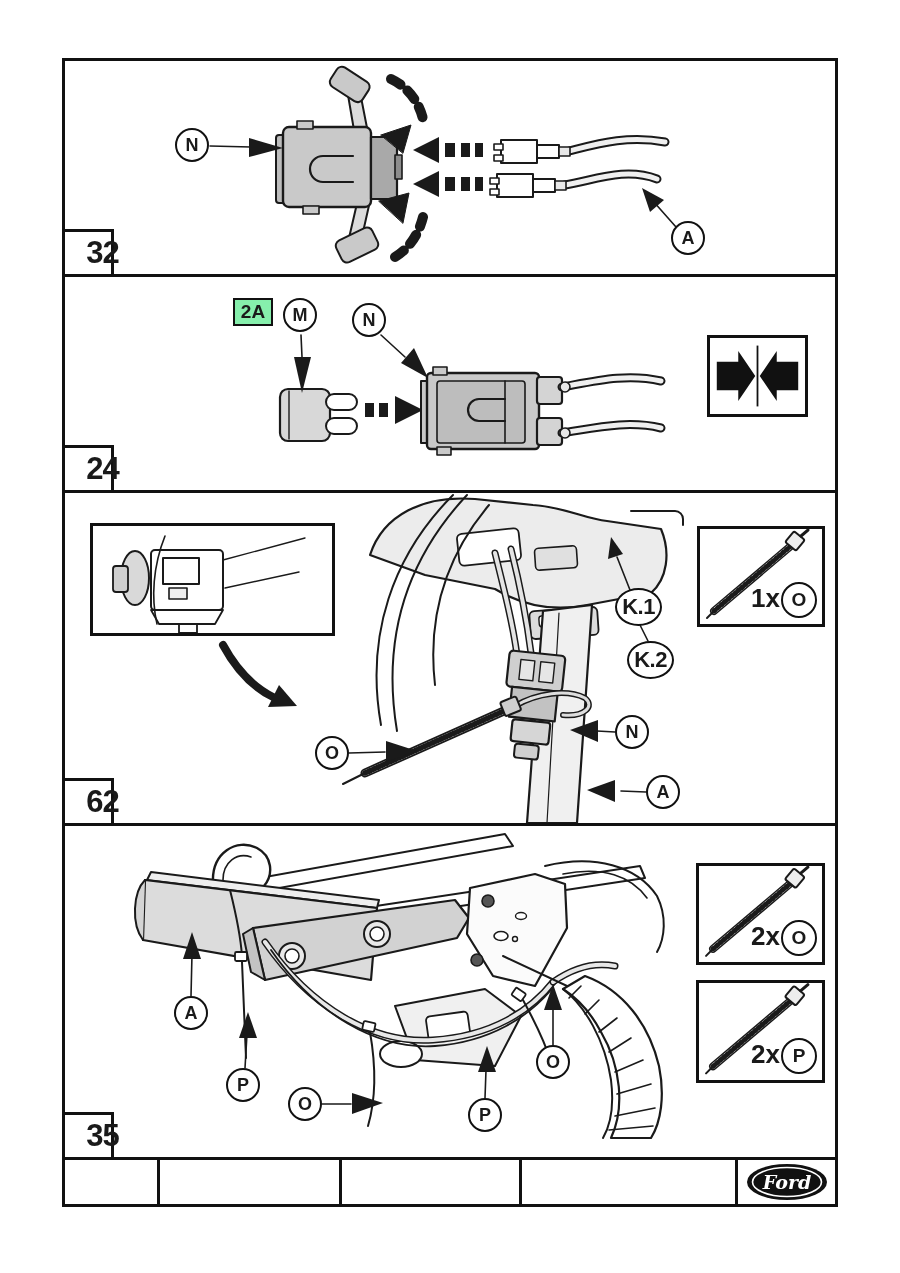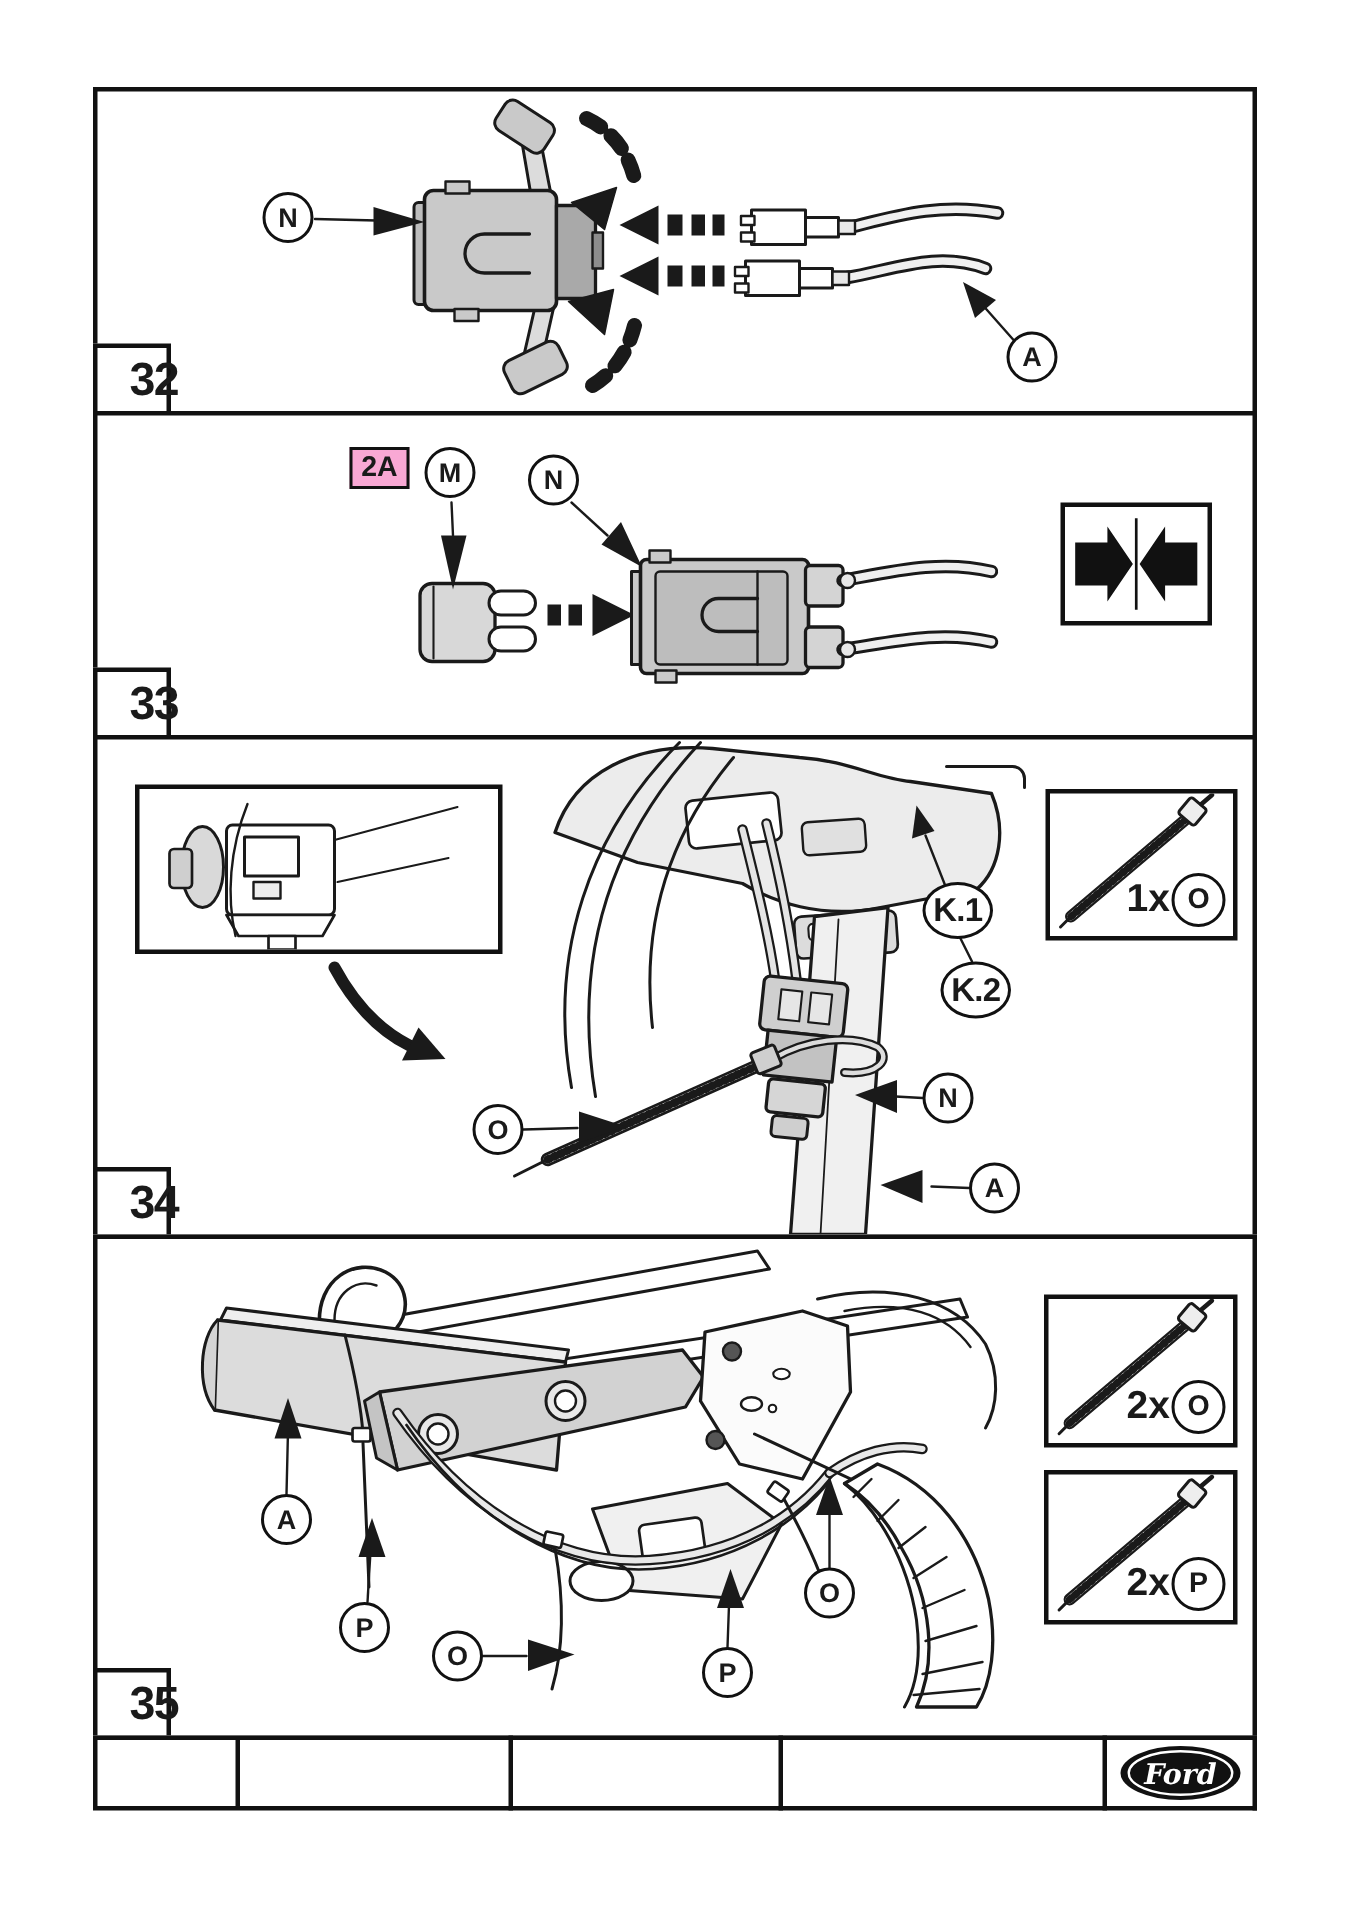--- a/index.html
+++ b/index.html
@@ -17,7 +17,7 @@
            display:flex;align-items:center;justify-content:center;
            font-weight:bold;font-size:18px;z-index:3;}
   .callout.wide{width:47px;height:38px;font-size:22px;letter-spacing:-0.5px;}
-  .tag-box{position:absolute;border:2.5px solid #111;background:#f9a8d4;
+  .tag-box{position:absolute;border:2.5px solid #111;background:#86efac;
            box-sizing:border-box;display:flex;align-items:center;justify-content:center;
            font-weight:bold;font-size:19px;z-index:3;}
   .parts-box{position:absolute;border:3px solid #111;background:#fff;

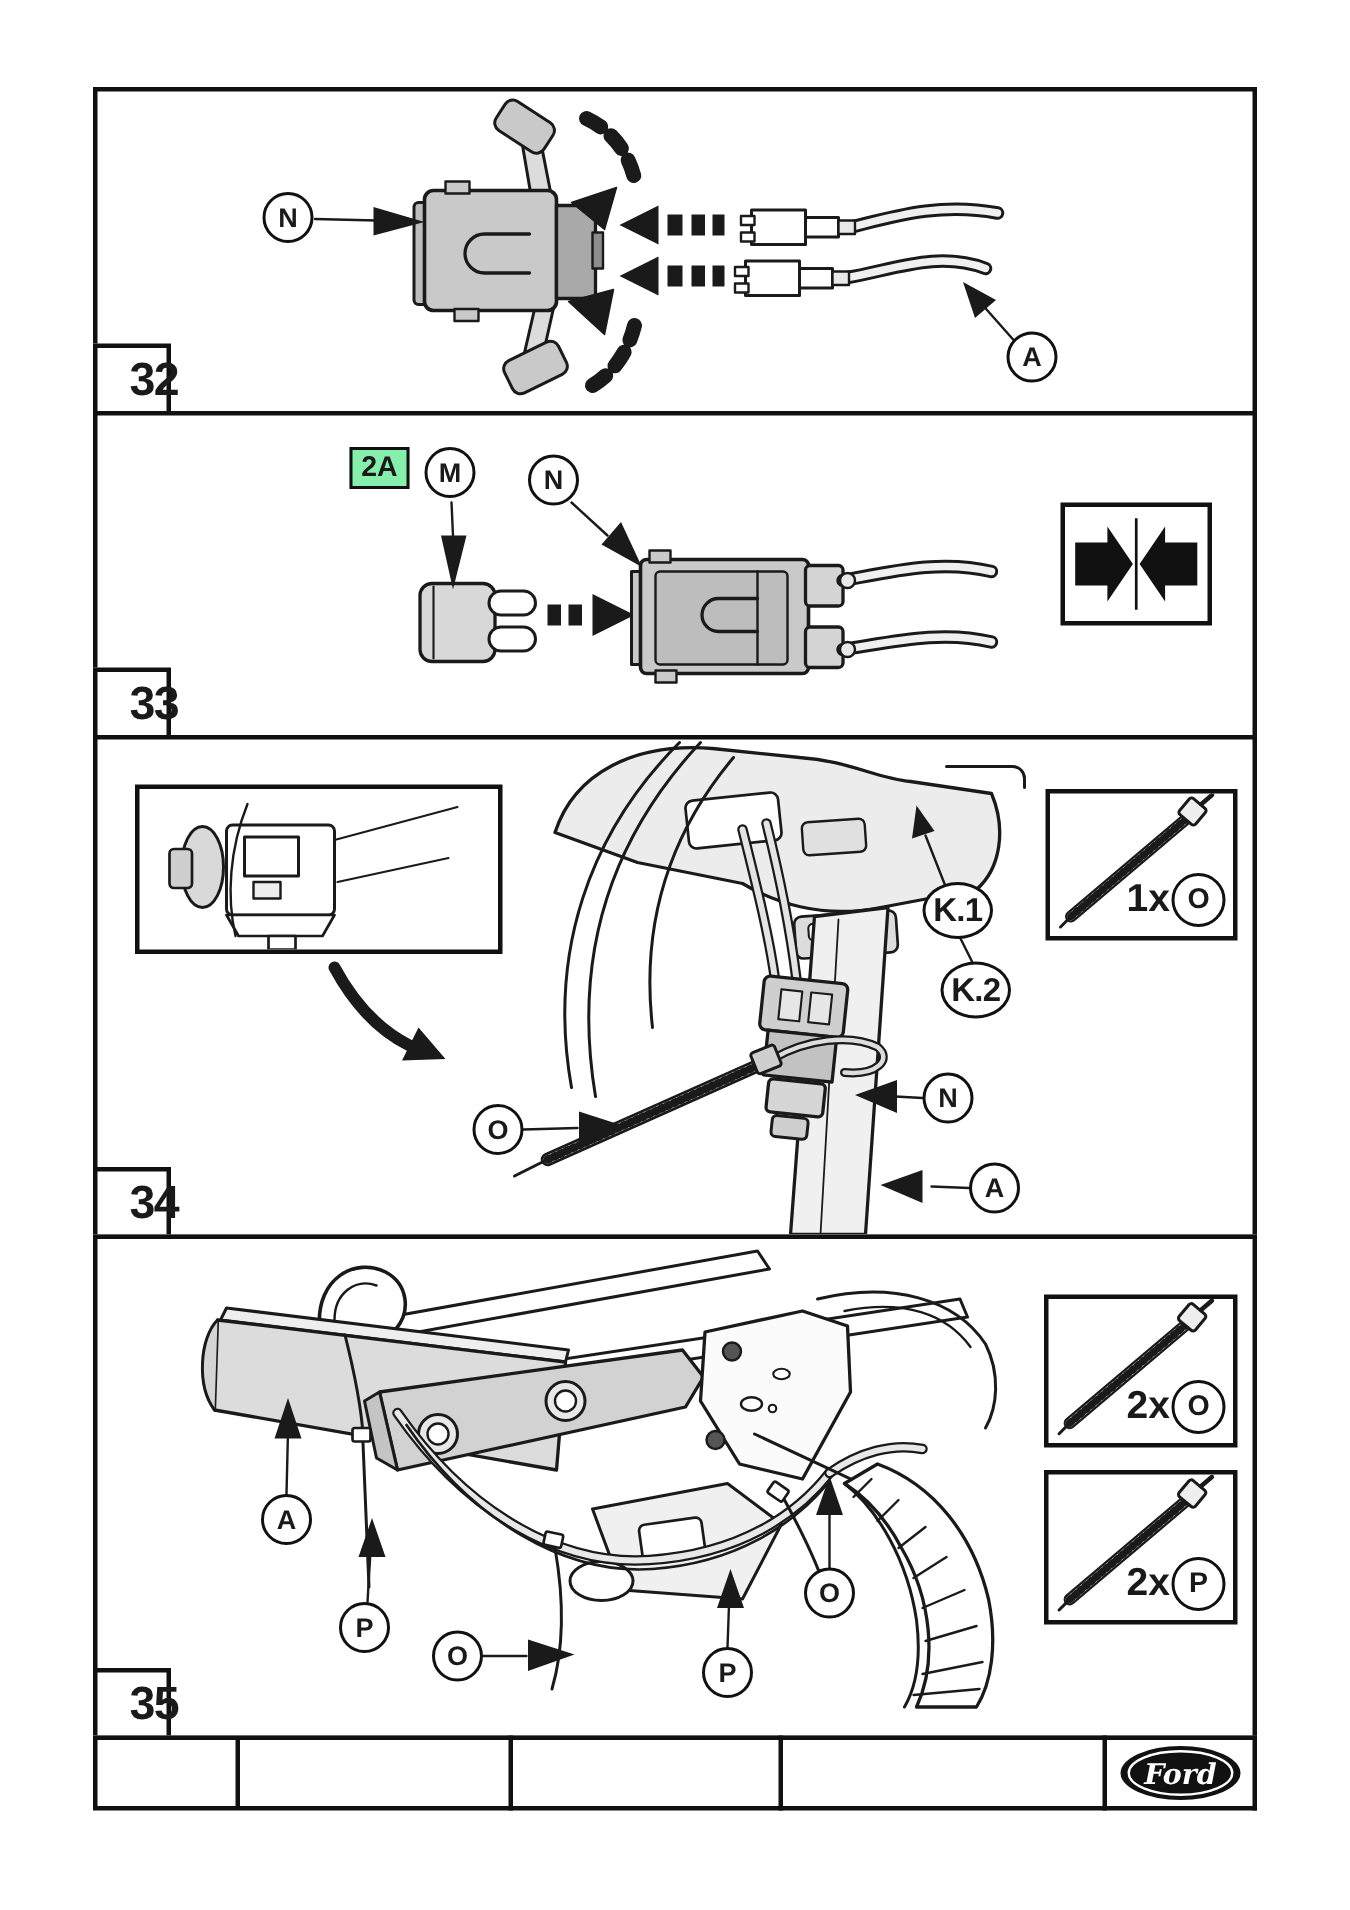--- a/index.html
+++ b/index.html
@@ -188,7 +188,7 @@
       </svg>
     </div>
     <div class="step-box">
-      <span>33</span>
+      <span>24</span>
     </div>
   </section>
 

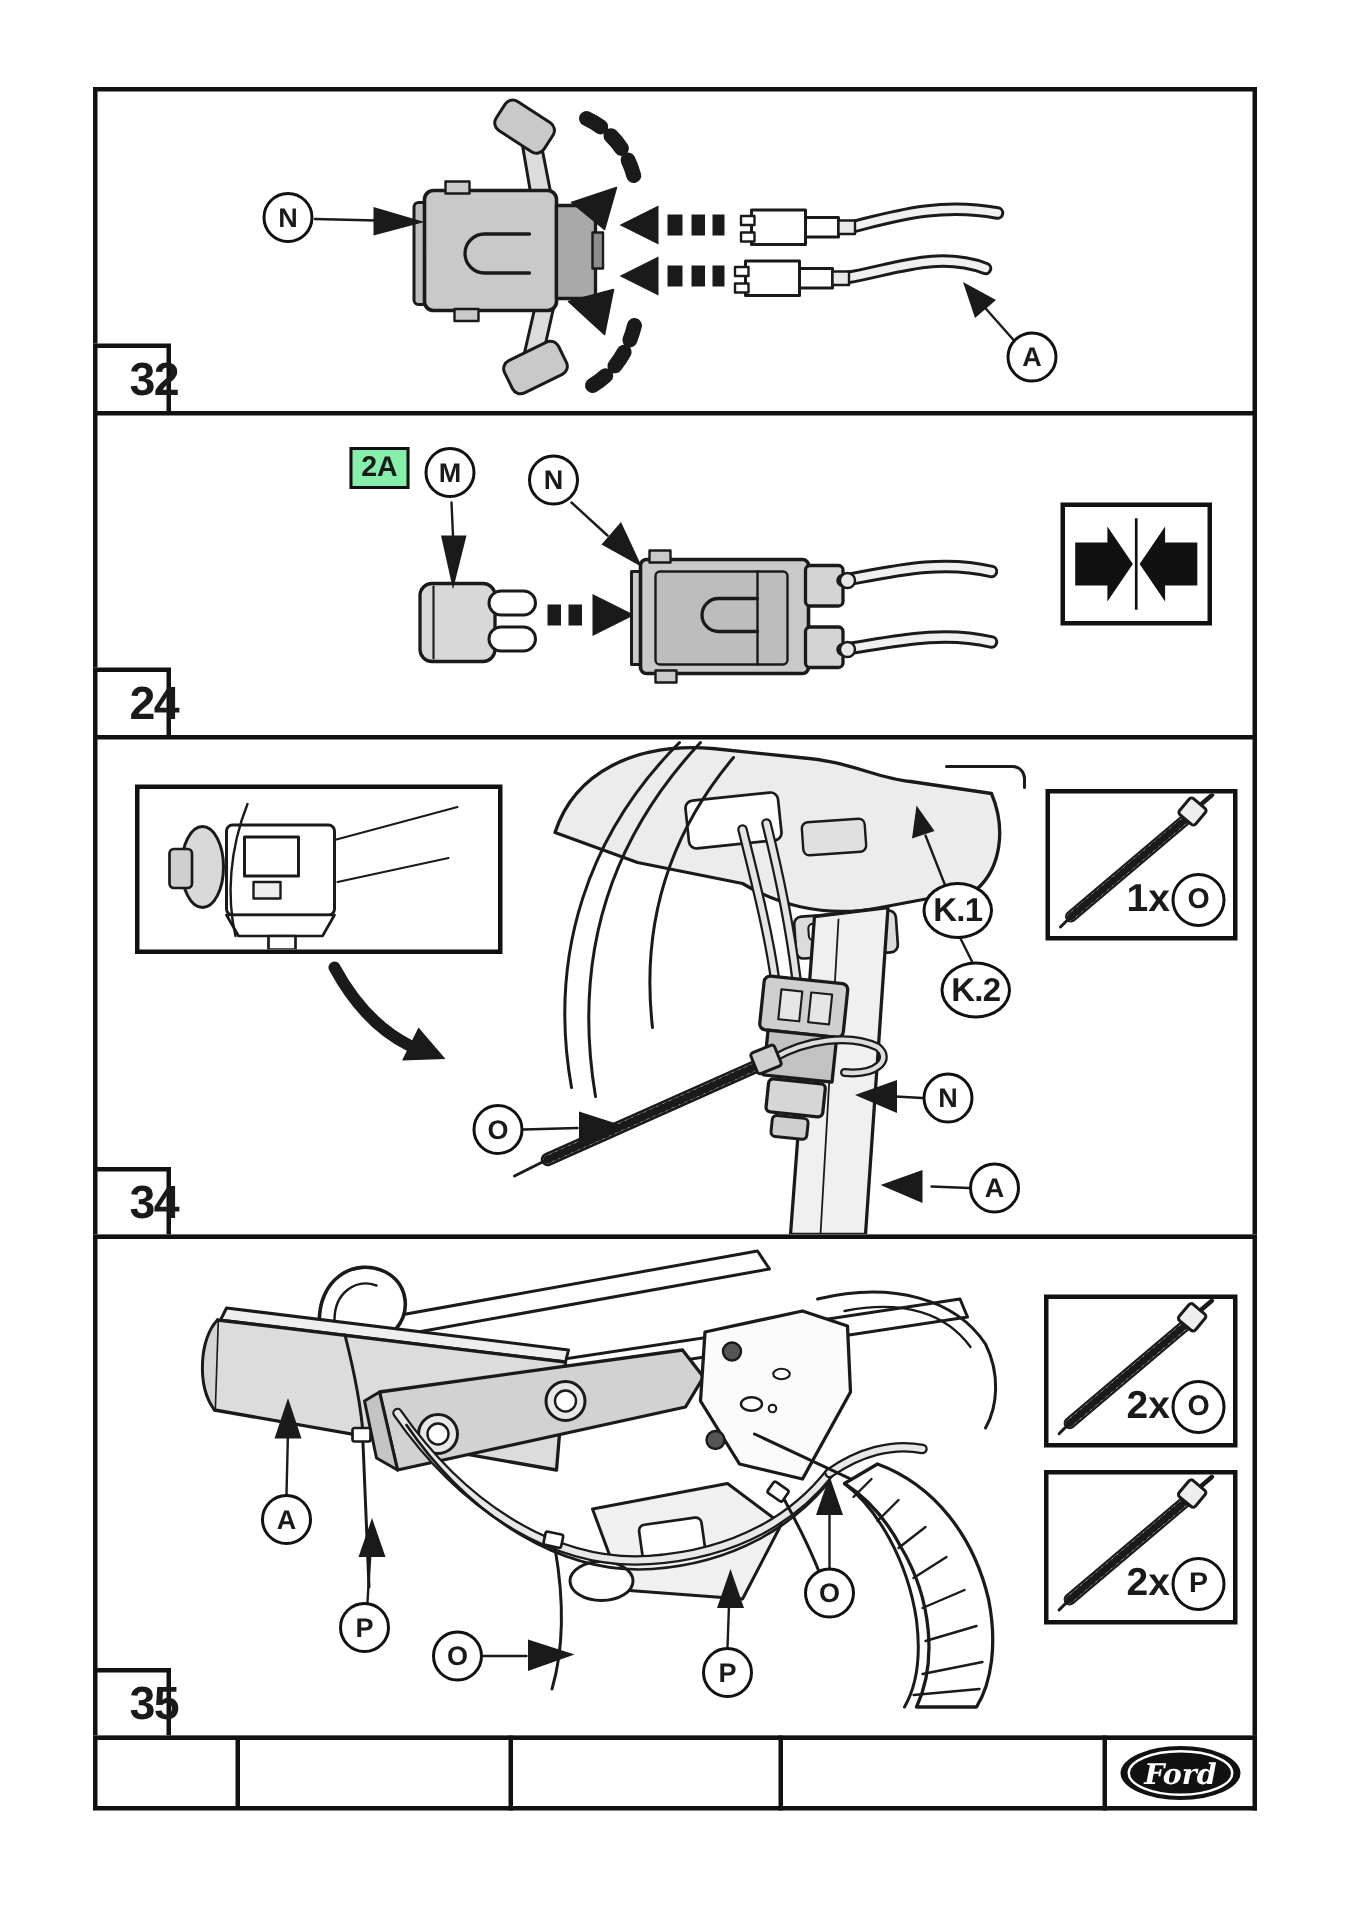--- a/index.html
+++ b/index.html
@@ -313,7 +313,7 @@
       <span>A</span>
     </div>
     <div class="step-box">
-      <span>34</span>
+      <span>62</span>
     </div>
   </section>
 

